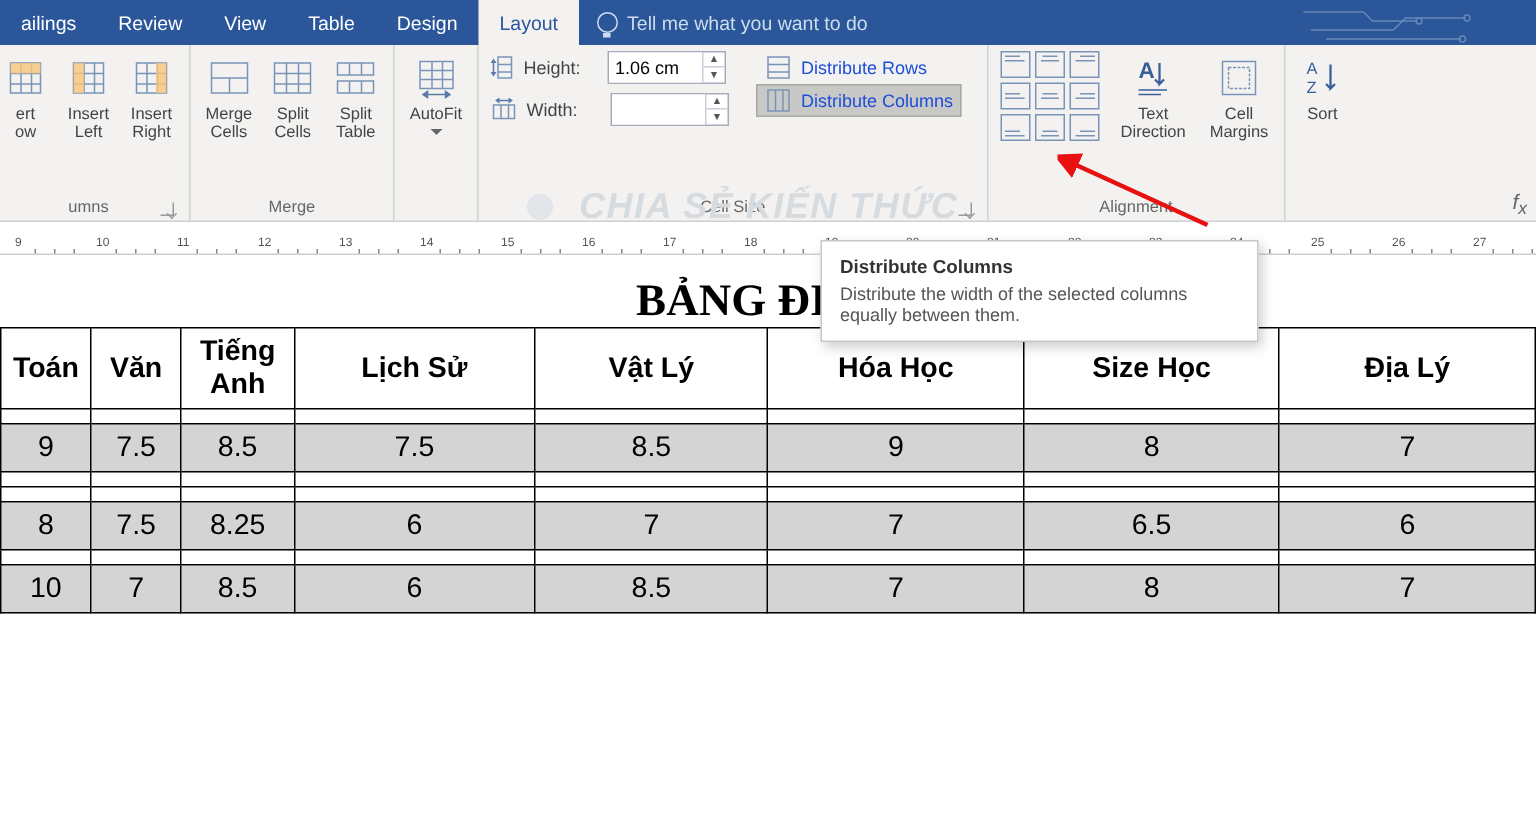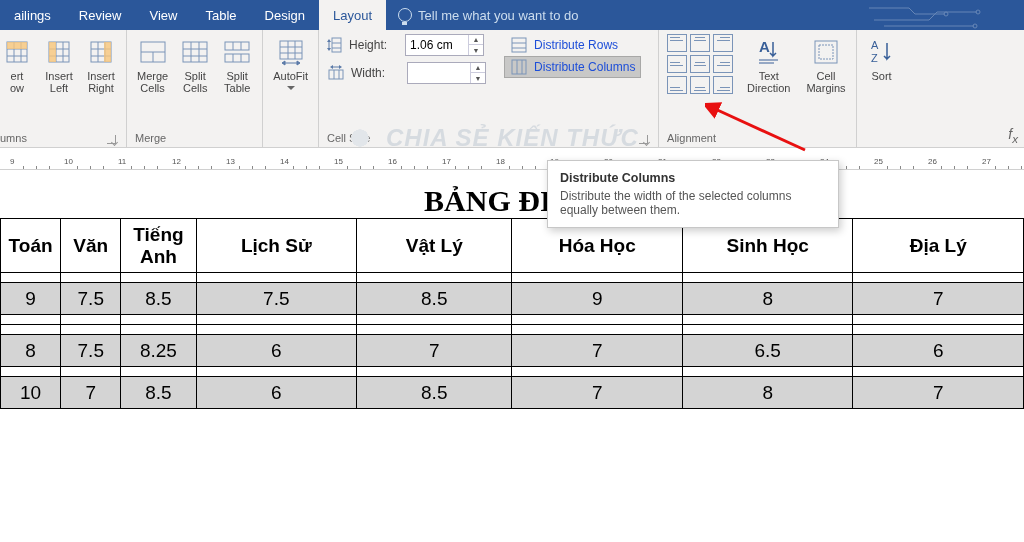--- a/index.html
+++ b/index.html
@@ -13,7 +13,7 @@
 .ribbon { background: #f3f2f1; height: 118px; border-bottom: 1px solid #d0d0d0; display: flex; position: relative; }
 .group { border-right: 1px solid #d0d0d0; padding: 4px 8px 0 8px; display: flex; flex-direction: column; justify-content: space-between; }
 .group-body { display: flex; align-items: flex-start; gap: 8px; }
-.group-label { text-align: left; font-size: 11px; color: #666; padding: 2px 0 3px 0; position: relative; }
+.group-label { text-align: center; font-size: 11px; color: #666; padding: 2px 0 3px 0; position: relative; }
 .corner { position: absolute; right: 2px; bottom: 3px; width: 9px; height: 9px; border: 1px solid #999; border-top: none; border-left: none; }
 .corner::after { content: ""; position: absolute; right: -2px; bottom: -2px; width: 4px; height: 4px; border-right: 1px solid #999; border-bottom: 1px solid #999; transform: rotate(45deg); }
 .btn-v { display: flex; flex-direction: column; align-items: center; gap: 2px; font-size: 11px; color: #444; cursor: pointer; padding: 2px 2px; }

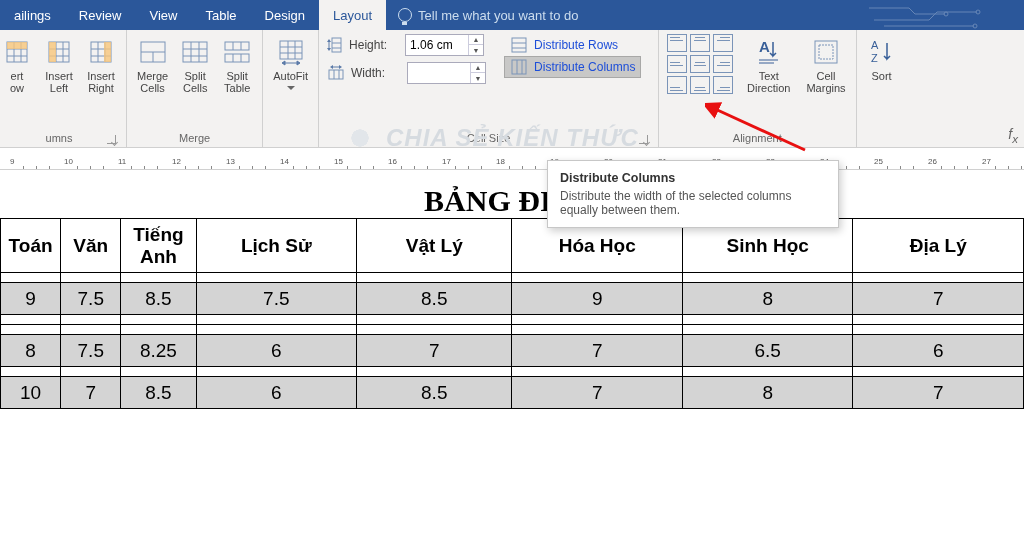--- a/index.html
+++ b/index.html
@@ -437,7 +437,7 @@
           <th style="width: 160px;">Lịch Sử</th>
           <th style="width: 155px;">Vật Lý</th>
           <th style="width: 170px;">Hóa Học</th>
-          <th style="width: 170px;">Sinh Học</th>
+          <th style="width: 170px;">Size Học</th>
           <th style="width: 170px;">Địa Lý</th>
         </tr>
       </thead>

